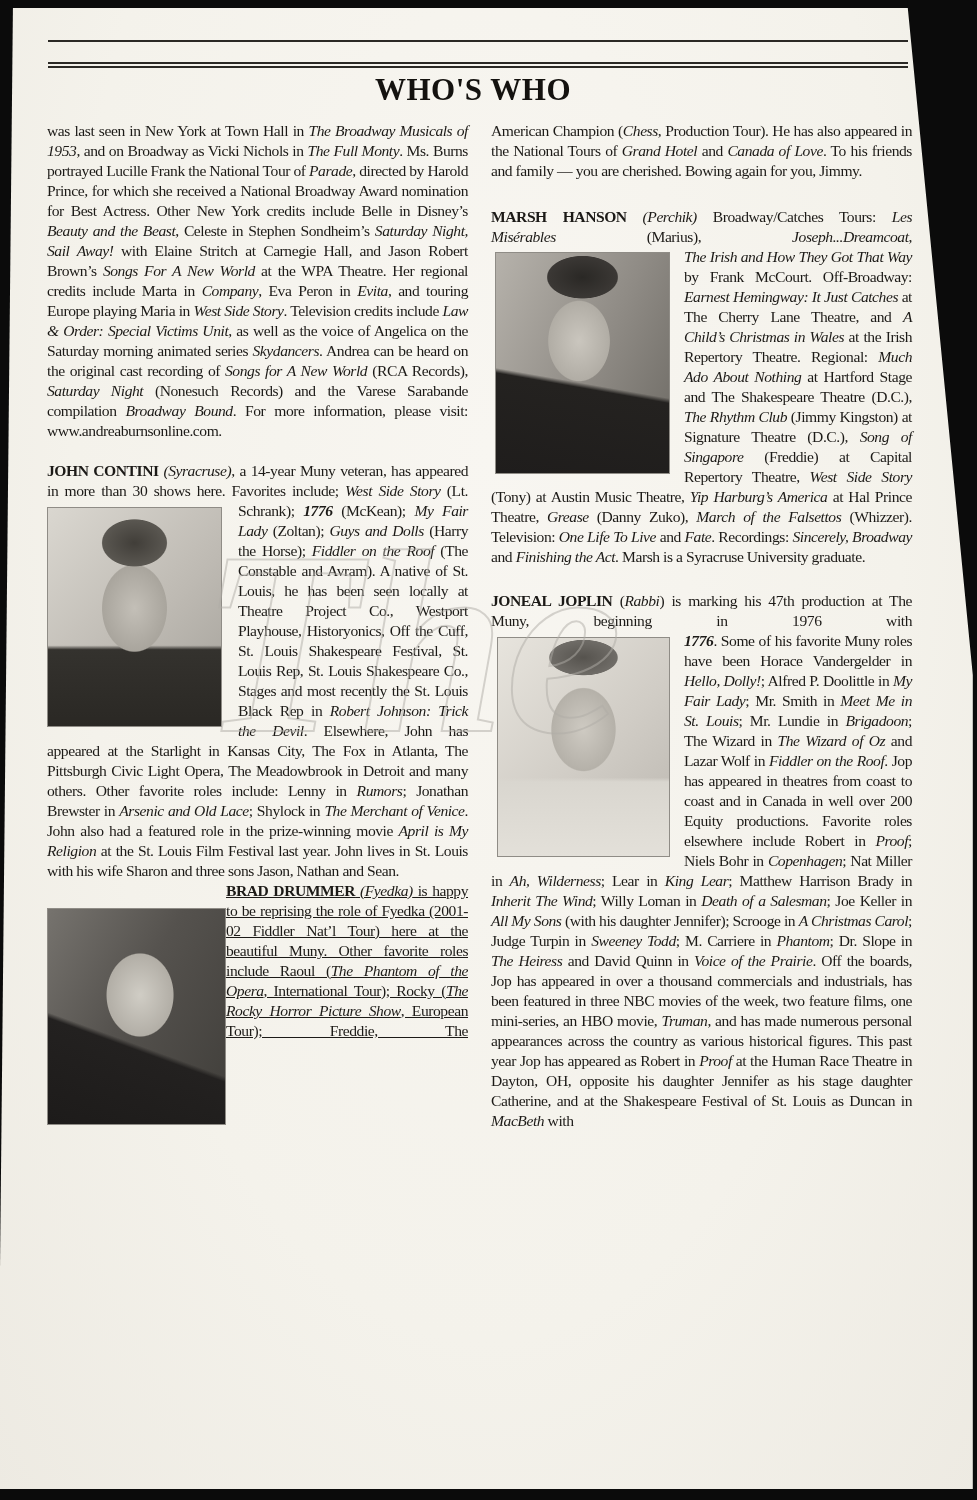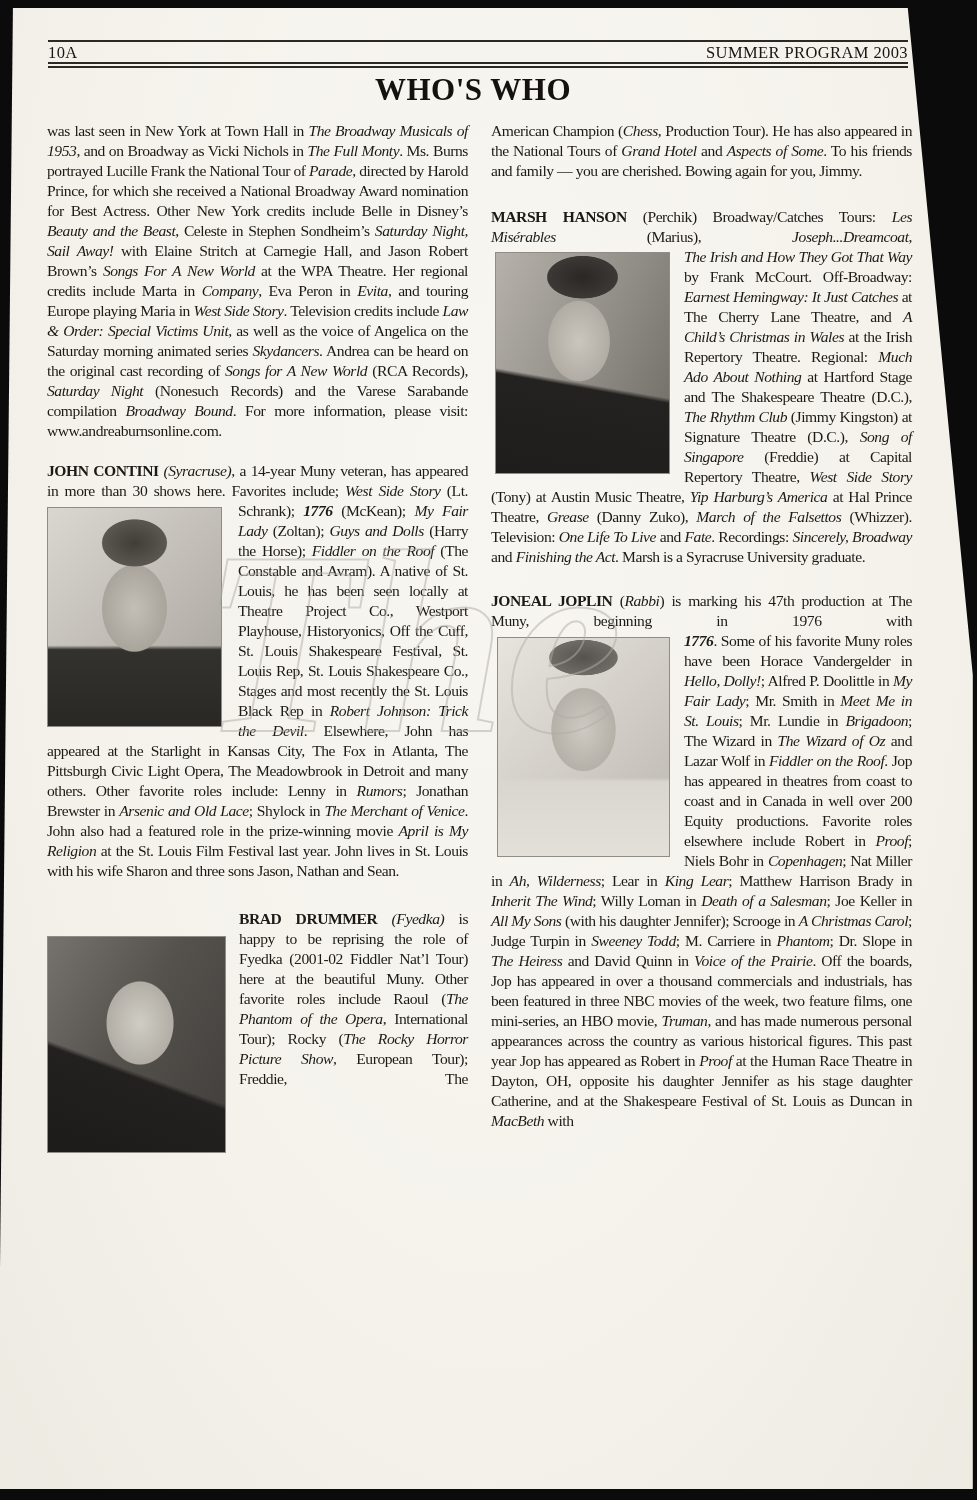--- a/index.html
+++ b/index.html
@@ -100,10 +100,6 @@
   <div class="edge edge-bottom"></div>
 
   <div class="rule rule-a"></div>
-  <div class="header-row">
-    <span>10A</span>
-    <span>SUMMER PROGRAM 2003</span>
-  </div>
   <div class="rule rule-b"></div>
   <div class="rule rule-c"></div>
 

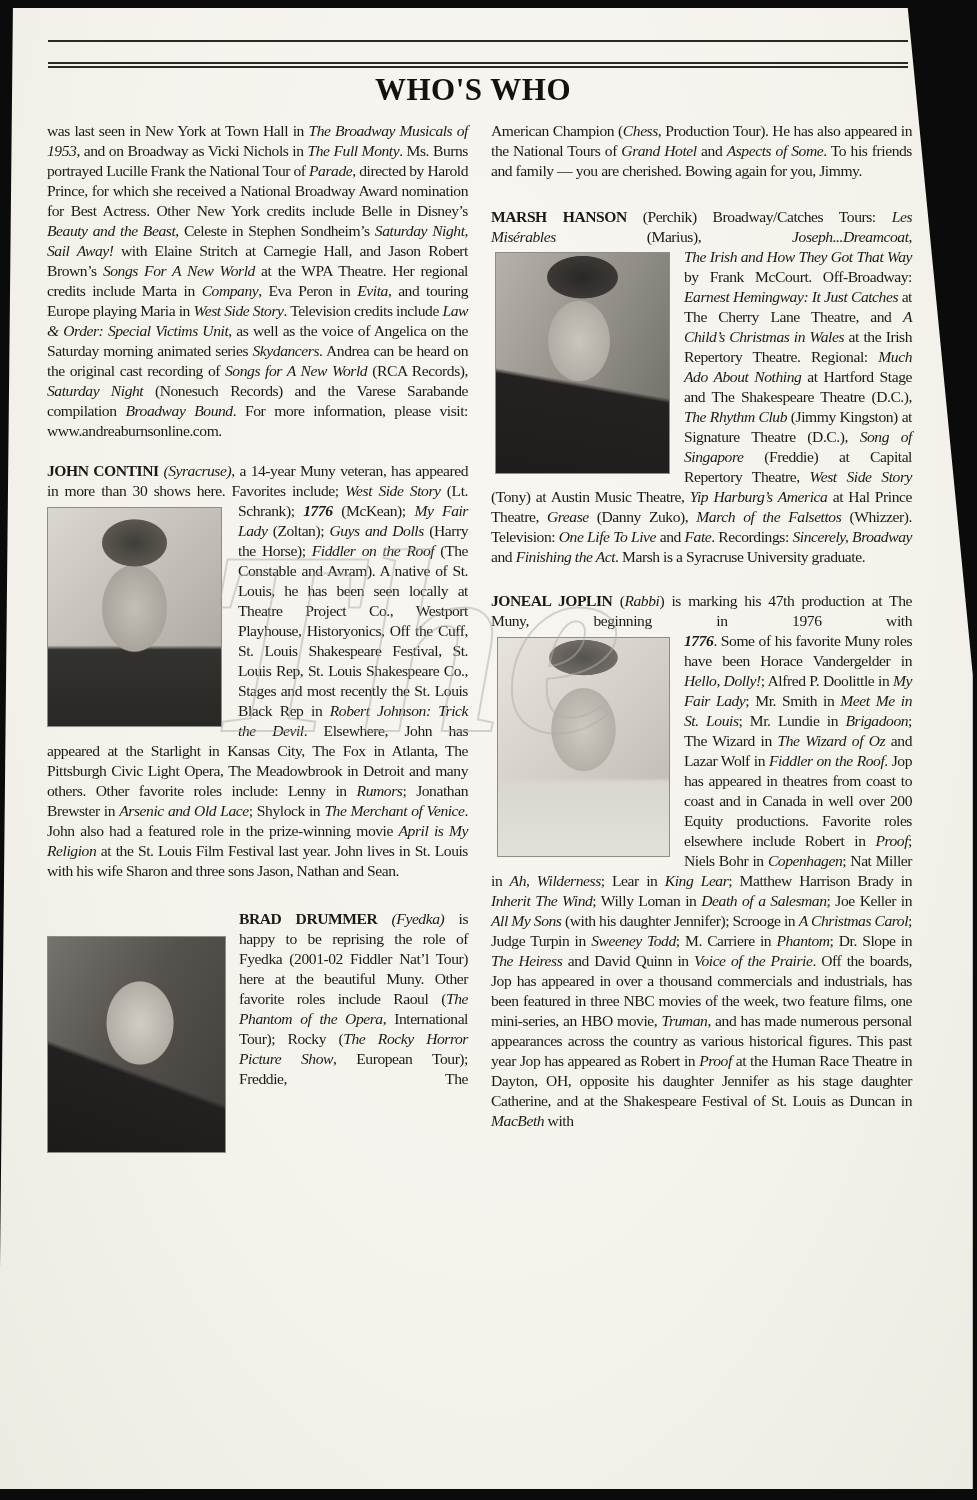--- a/index.html
+++ b/index.html
@@ -132,7 +132,7 @@
 
   <div class="col col-right">
 
-    <p><span>American Champion (</span><span style="font-style: italic;">Chess</span><span>, Production Tour). He has also appeared in the National Tours of </span><span style="font-style: italic;">Grand Hotel</span><span> and </span><span style="font-style: italic;">Aspects of Some</span><span>. To his friends and family — you are cherished. Bowing again for you, Jimmy.</span></p>
+    <p><span>American Champion (</span><span style="font-style: italic;">Chess</span><span>, Production Tour). He has also appeared in the National Tours of </span><span style="font-style: italic;">Grand Hotel</span><span> and </span><span style="font-style: italic;">Canada of Love</span><span>. To his friends and family — you are cherished. Bowing again for you, Jimmy.</span></p>
 
     <div class="bio-hanson">
       <p class="para-cont"><span style="font-weight: bold;">MARSH HANSON</span><span> </span><span style="">(Perchik)</span><span> Broadway/Catches Tours: </span><span style="font-style: italic;">Les Misérables</span><span> (Marius), </span><span style="font-style: italic; margin-top: 8px;">Joseph...Dreamcoat</span><span>,</span></p>

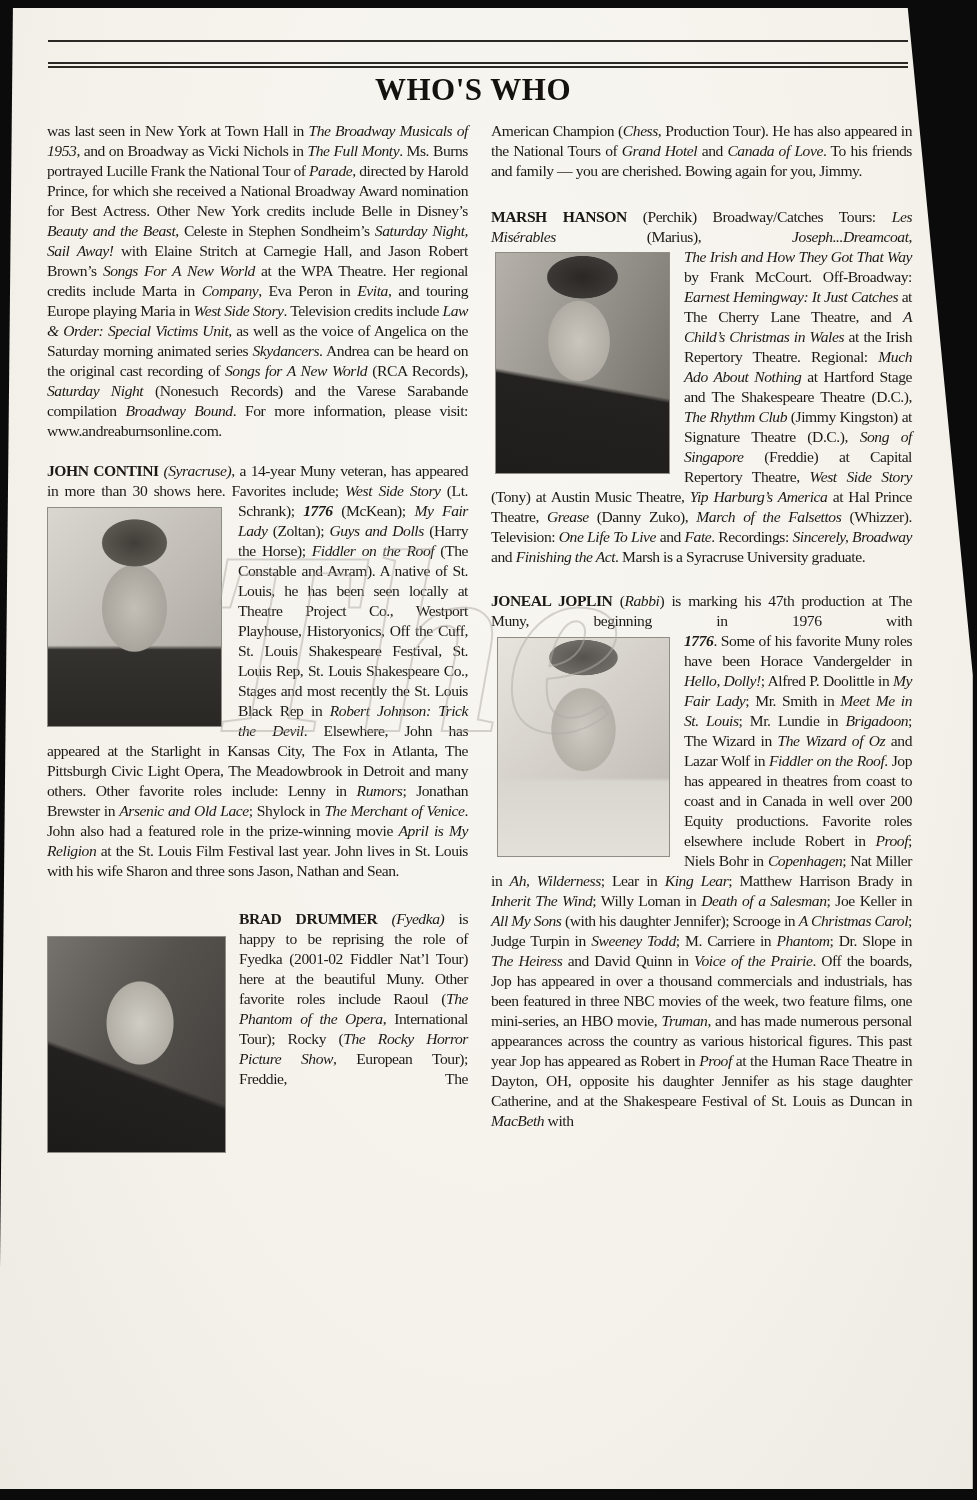--- a/index.html
+++ b/index.html
@@ -135,7 +135,7 @@
     <p><span>American Champion (</span><span style="font-style: italic;">Chess</span><span>, Production Tour). He has also appeared in the National Tours of </span><span style="font-style: italic;">Grand Hotel</span><span> and </span><span style="font-style: italic;">Canada of Love</span><span>. To his friends and family — you are cherished. Bowing again for you, Jimmy.</span></p>
 
     <div class="bio-hanson">
-      <p class="para-cont"><span style="font-weight: bold;">MARSH HANSON</span><span> </span><span style="">(Perchik)</span><span> Broadway/Catches Tours: </span><span style="font-style: italic;">Les Misérables</span><span> (Marius), </span><span style="font-style: italic; margin-top: 8px;">Joseph...Dreamcoat</span><span>,</span></p>
+      <p class="para-cont"><span style="font-weight: bold;">MARSH HANSON</span><span> </span><span style="font-style: italic;">(Perchik)</span><span> Broadway/Catches Tours: </span><span style="font-style: italic;">Les Misérables</span><span> (Marius), </span><span style="font-style: italic; margin-top: 8px;">Joseph...Dreamcoat</span><span>,</span></p>
       <div class="bio-flow">
         <div class="photo photo-hanson"></div>
         <p><span style="font-style: italic;">The Irish and How They Got That Way</span><span> by Frank McCourt. Off-Broadway: </span><span style="font-style: italic;">Earnest Hemingway: It Just Catches</span><span> at The Cherry Lane Theatre, and </span><span style="font-style: italic;">A Child’s Christmas in Wales</span><span> at the Irish Repertory Theatre. Regional: </span><span style="font-style: italic;">Much Ado About Nothing</span><span> at Hartford Stage and The Shakespeare Theatre (D.C.), </span><span style="font-style: italic;">The Rhythm Club</span><span> (Jimmy Kingston) at Signature Theatre (D.C.), </span><span style="font-style: italic;">Song of Singapore</span><span> (Freddie) at Capital Repertory Theatre, </span><span style="font-style: italic;">West Side Story</span><span> (Tony) at Austin Music Theatre, </span><span style="font-style: italic;">Yip Harburg’s America</span><span> at Hal Prince Theatre, </span><span style="font-style: italic;">Grease</span><span> (Danny Zuko), </span><span style="font-style: italic;">March of the Falsettos</span><span> (Whizzer). Television: </span><span style="font-style: italic;">One Life To Live</span><span> and </span><span style="font-style: italic;">Fate</span><span>. Recordings: </span><span style="font-style: italic;">Sincerely, Broadway</span><span> and </span><span style="font-style: italic;">Finishing the Act</span><span>. Marsh is a Syracruse University graduate.</span></p>

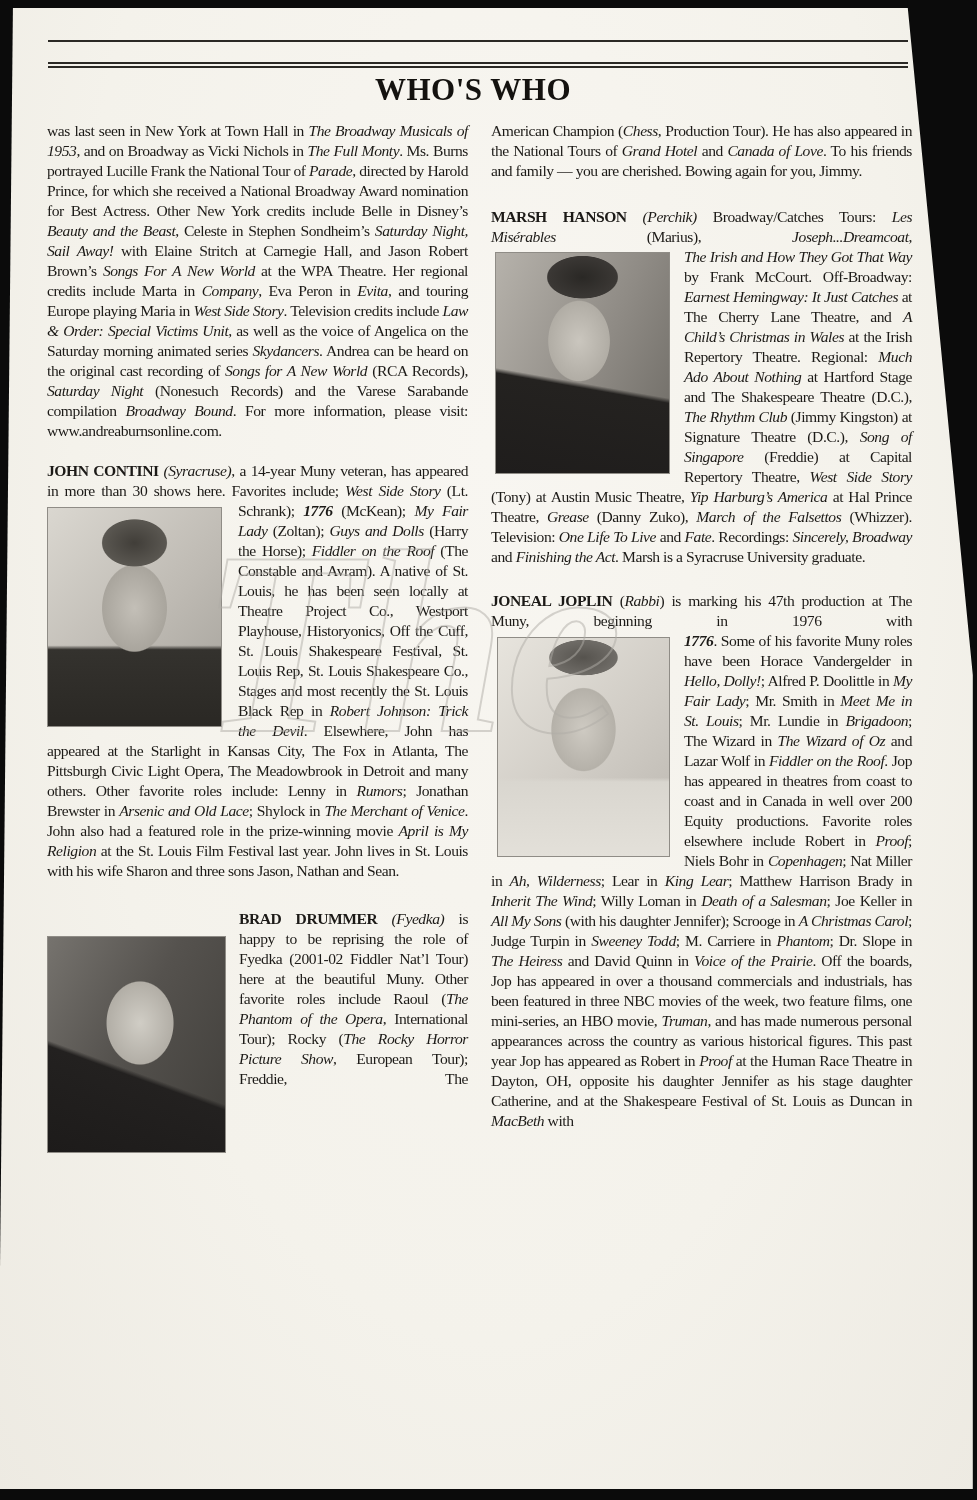--- a/index.html
+++ b/index.html
@@ -86,7 +86,7 @@
       linear-gradient(180deg, rgba(0,0,0,0) 64%, #d9d6cf 66%, #e3e0d9 100%),
       linear-gradient(135deg, #e7e4dd 0%, #d0ccc5 55%, #bab6af 100%);
   }
-  .bio-row{display:flex;gap:13px;margin-top:28px;}
+  .bio-row{display:flex;text-decoration:underline;}
   .bio-row .bio-text{flex:1;}
 </style>
 </head>

